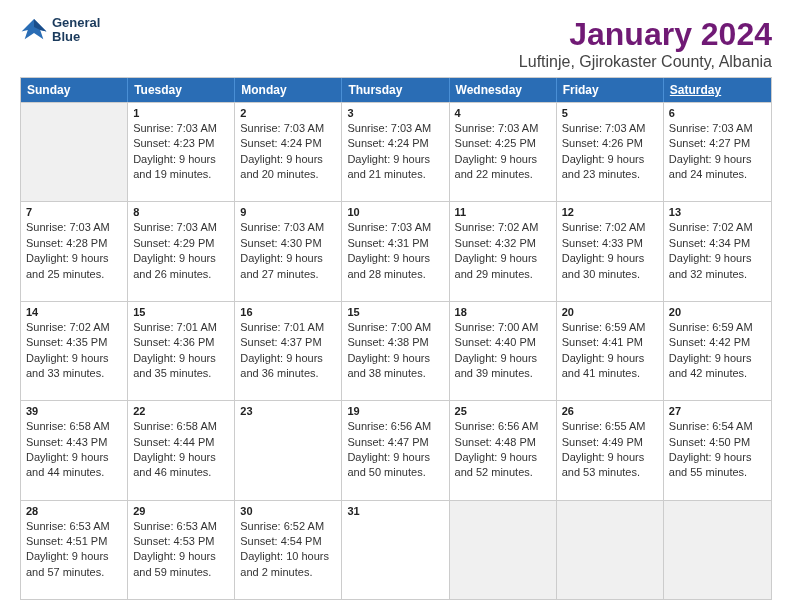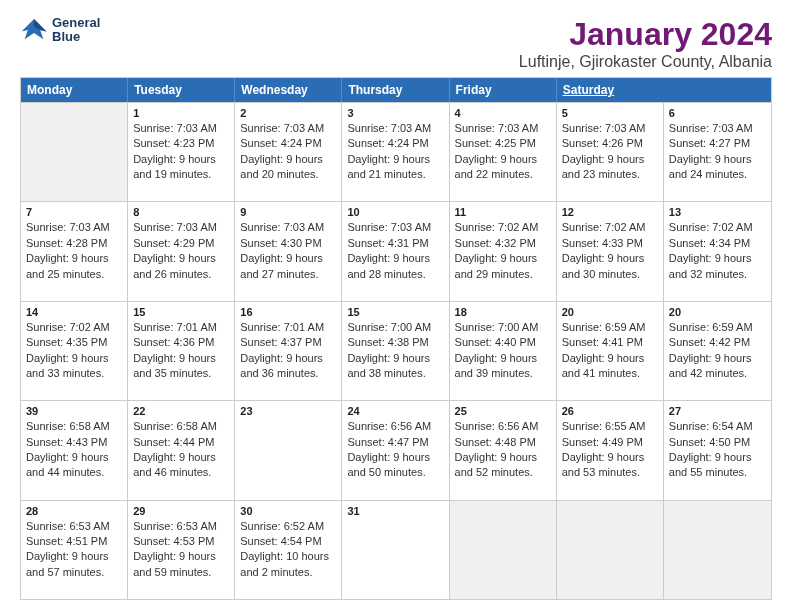--- a/index.html
+++ b/index.html
@@ -132,6 +132,7 @@
 
   <div class="calendar">
     <div class="cal-header-row" id="cal-header">
+        <div class="cal-header-cell">Sunday</div>
         <div class="cal-header-cell">Monday</div>
         <div class="cal-header-cell">Tuesday</div>
         <div class="cal-header-cell">Wednesday</div>

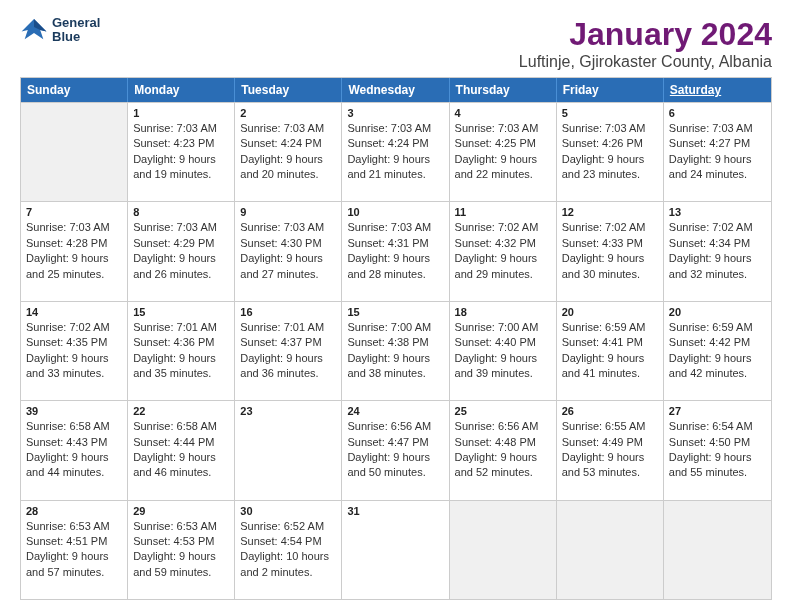--- a/index.html
+++ b/index.html
@@ -133,8 +133,8 @@
   <div class="calendar">
     <div class="cal-header-row" id="cal-header">
         <div class="cal-header-cell">Sunday</div>
+        <div class="cal-header-cell">Tuesday</div>
         <div class="cal-header-cell">Monday</div>
-        <div class="cal-header-cell">Tuesday</div>
         <div class="cal-header-cell">Wednesday</div>
         <div class="cal-header-cell">Thursday</div>
         <div class="cal-header-cell">Friday</div>

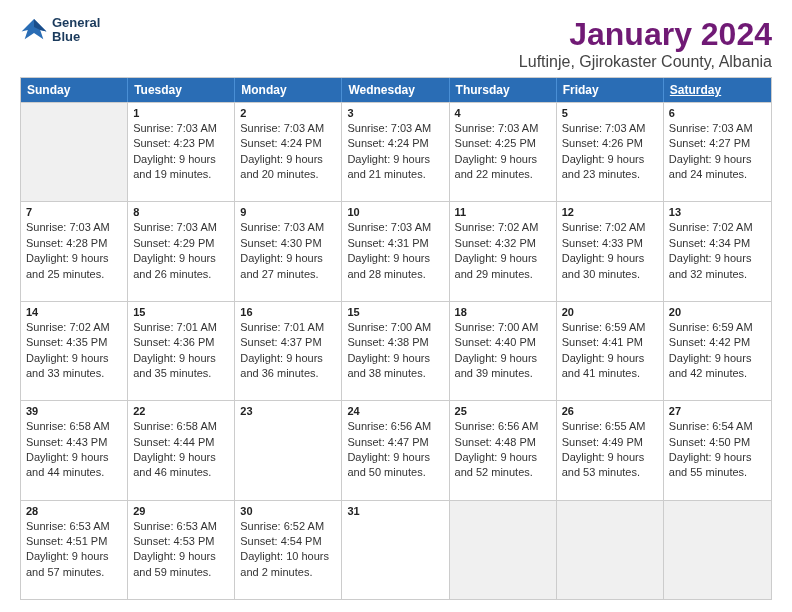--- a/index.html
+++ b/index.html
@@ -135,8 +135,8 @@
         <div class="cal-header-cell">Sunday</div>
         <div class="cal-header-cell">Tuesday</div>
         <div class="cal-header-cell">Monday</div>
+        <div class="cal-header-cell">Thursday</div>
         <div class="cal-header-cell">Wednesday</div>
-        <div class="cal-header-cell">Thursday</div>
         <div class="cal-header-cell">Friday</div>
         <div class="cal-header-cell">Saturday</div>
       </div>

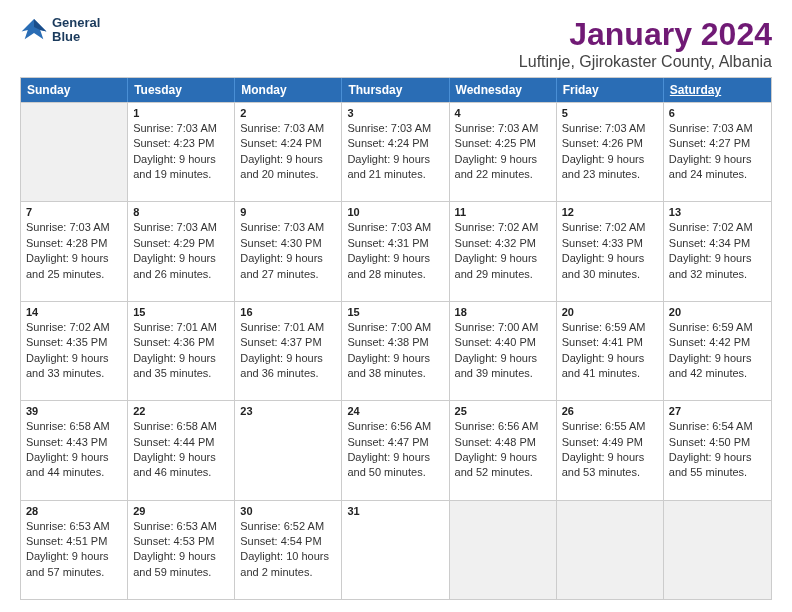--- a/index.html
+++ b/index.html
@@ -285,7 +285,7 @@
           <span class="day-num">23</span>
         </div>
           <div class="cal-cell">
-          <span class="day-num">24</span>
+          <span class="day-num">19</span>
           <div class="cell-text">
             Sunrise: 6:56 AM<br>Sunset: 4:47 PM<br>Daylight: 9 hours and 50 minutes.
           </div>

